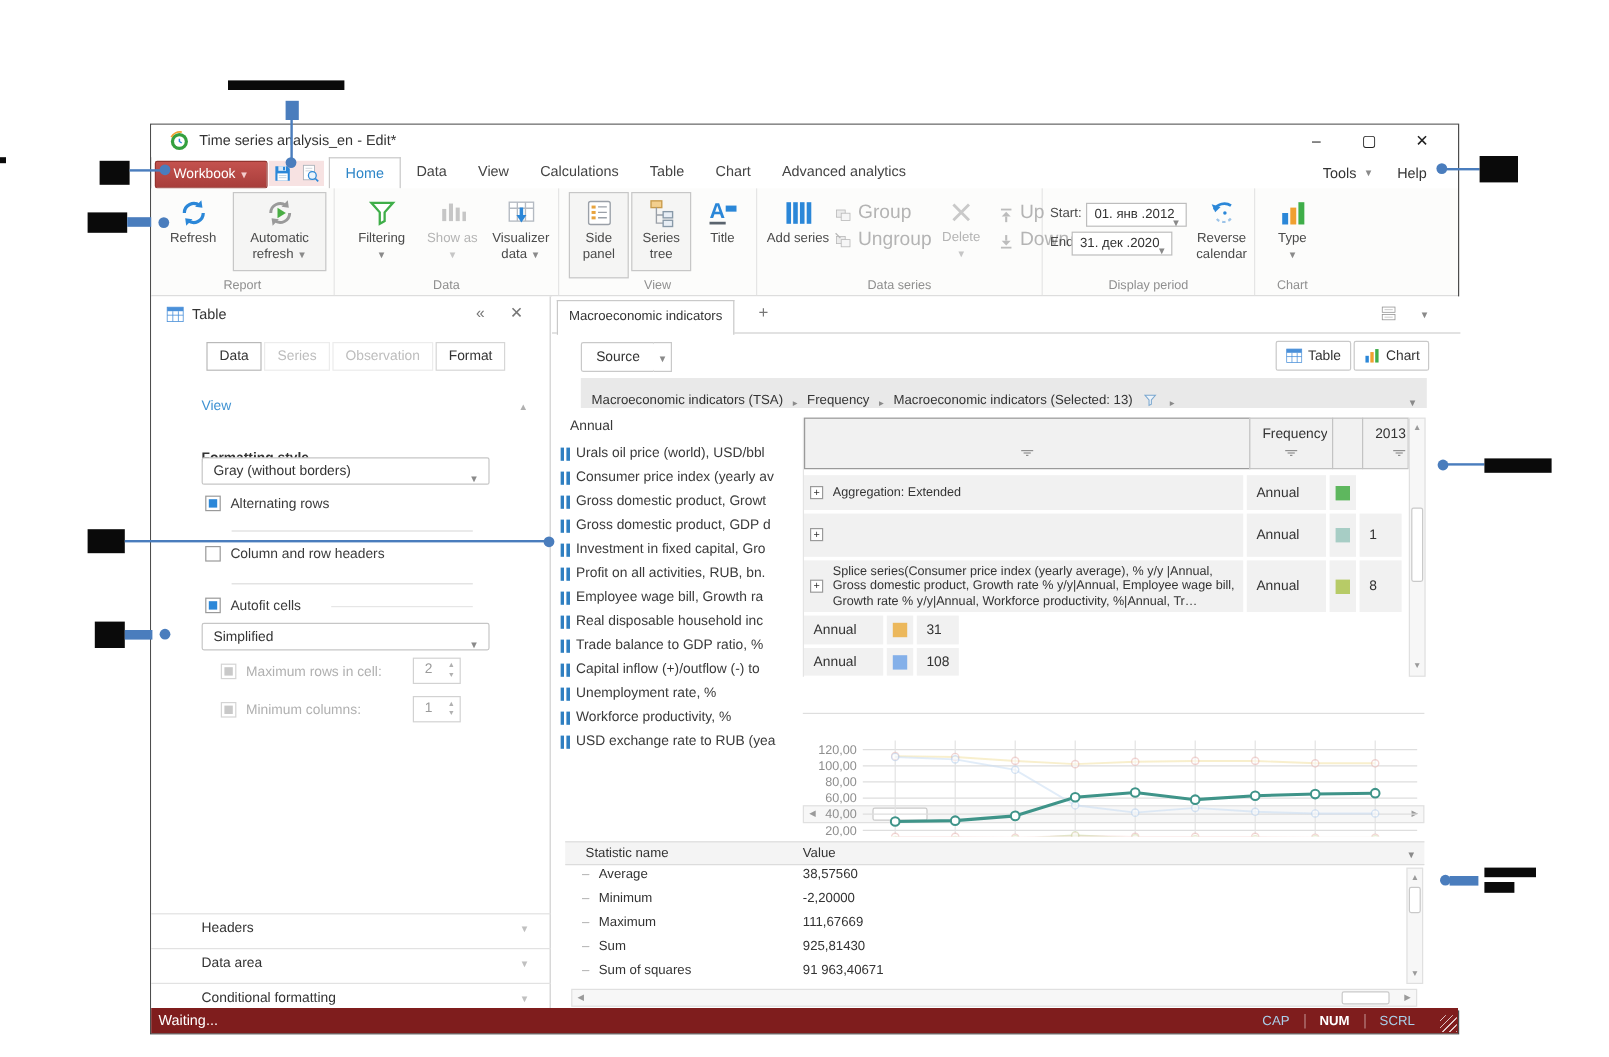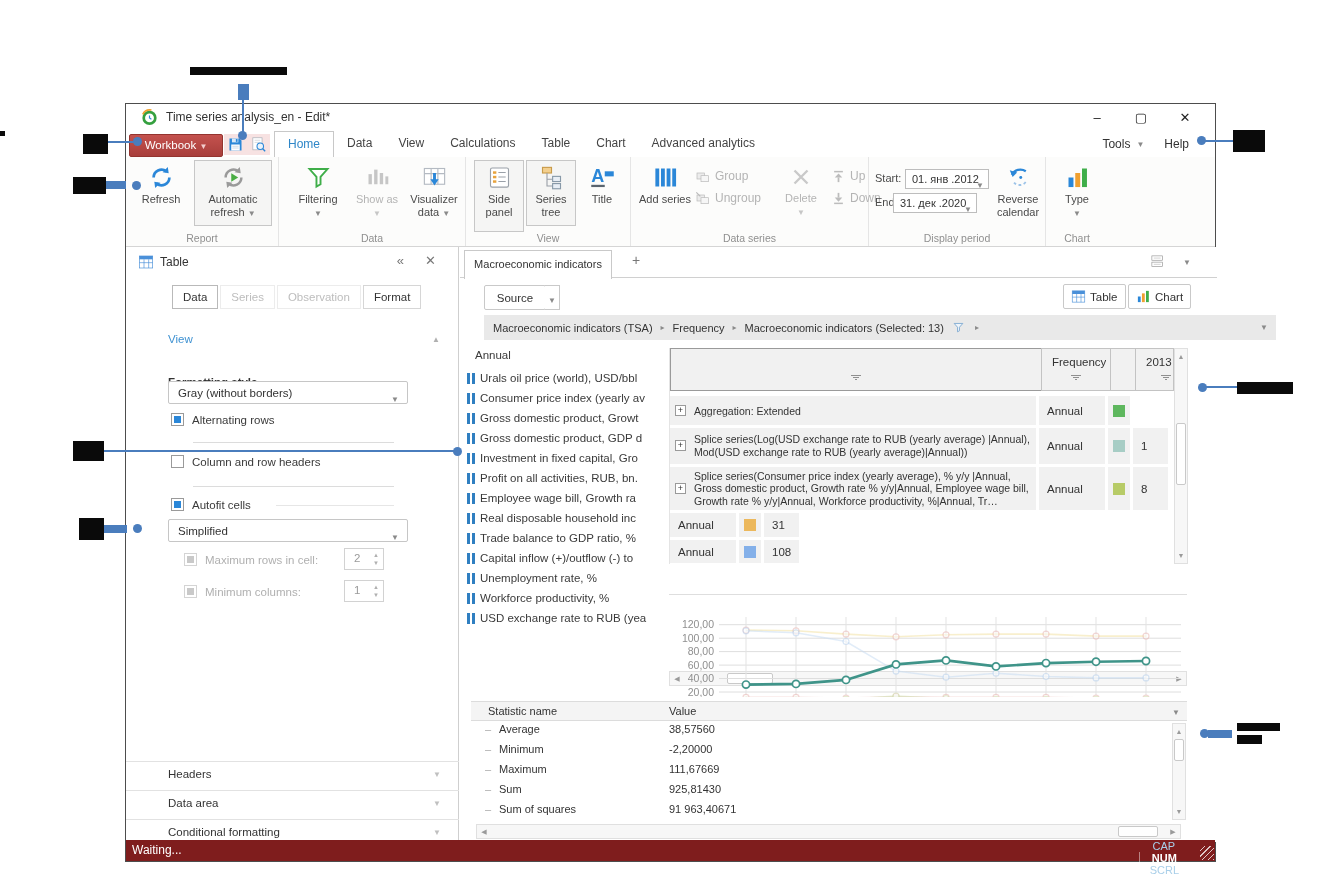--- a/index.html
+++ b/index.html
@@ -31,7 +31,7 @@
   .bigbtn.sel{border:1px solid #c7c7c7;background:#f5f5f4;}
   .bigbtn.dis .lbl{color:#b4b4b4;}
   .car{font-size:8px;color:#8a8a8a;}
-  .smallitem{position:absolute;display:flex;align-items:flex-start;gap:4px;font-size:12px;color:#b4b4b4;}
+  .smallitem{position:absolute;display:flex;align-items:flex-end;gap:4px;font-size:16px;color:#b4b4b4;}
   .plabel{position:absolute;font-size:11px;color:#4a4a4a;}
   .combo{position:absolute;height:20px;border:1px solid #bdbdbd;background:#fff;font-size:11px;color:#333;line-height:19px;padding-left:6px;box-sizing:border-box;}
   .combo .car{position:absolute;right:4px;top:6px;}

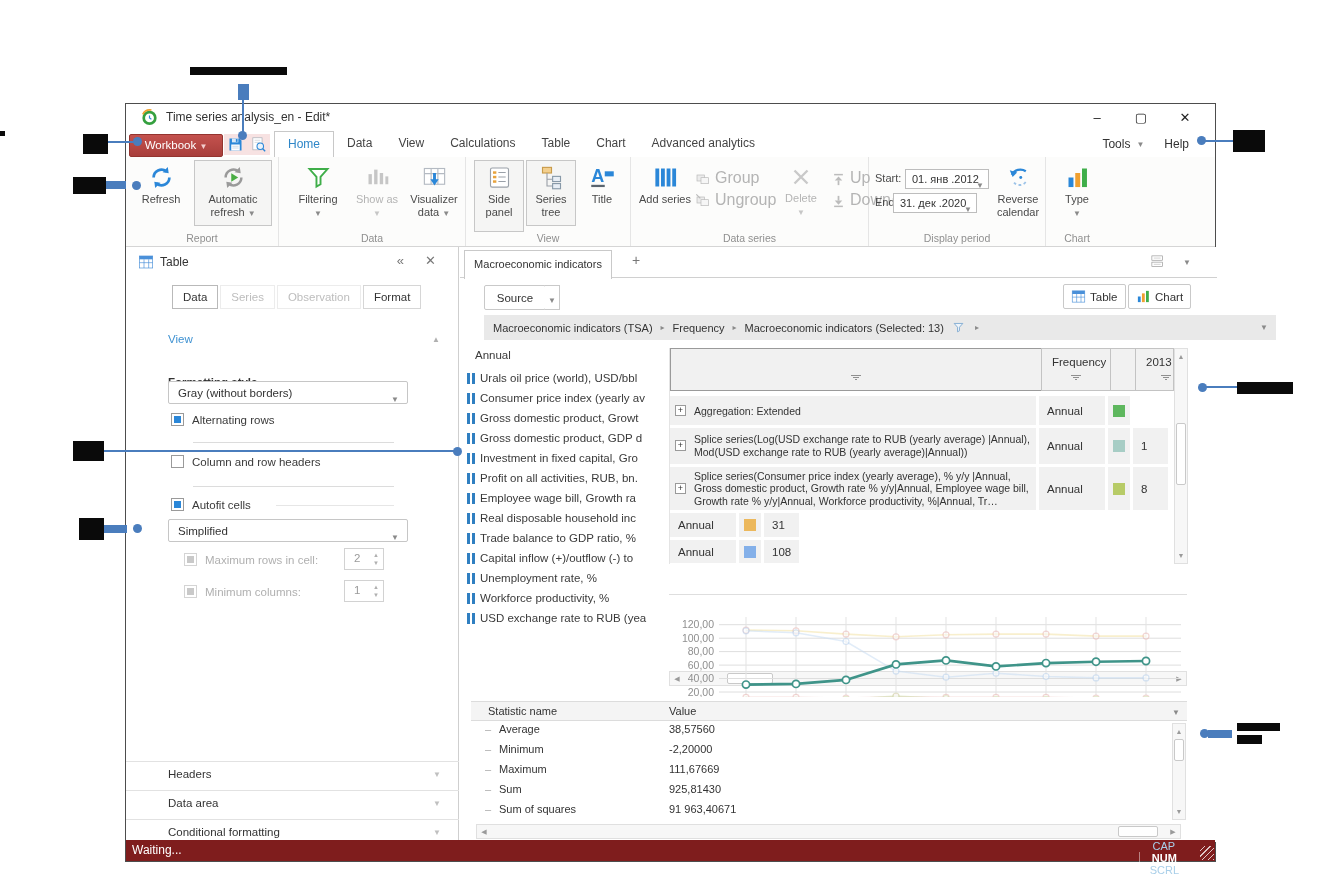--- a/index.html
+++ b/index.html
@@ -71,7 +71,7 @@
   #tabbar-car{position:absolute;right:26px;top:11px;}
   .toolbtn{position:absolute;height:25px;border:1px solid #c9c9c9;border-radius:2px;background:#fff;display:flex;align-items:center;gap:4px;padding:0 7px;font-size:11.5px;color:#333;box-sizing:border-box;}
   #srccar{position:absolute;left:85px;top:38px;width:15px;height:25px;border:1px solid #c9c9c9;border-left:none;background:#fff;text-align:center;line-height:23px;box-sizing:border-box;}
-  #breadcrumb{position:absolute;left:24px;top:68px;width:792px;height:25px;background:#e9e9e9;display:flex;align-items:center;font-size:11px;color:#333;padding-left:9px;box-sizing:border-box;}
+  #breadcrumb{position:absolute;left:24px;top:68px;width:705px;height:25px;background:#e9e9e9;display:flex;align-items:flex-end;font-size:11px;color:#333;padding-left:9px;box-sizing:border-box;}
   #breadcrumb .sep{color:#8a8a8a;font-size:8px;margin:0 8px;}
   #breadcrumb .bc-car{position:absolute;right:8px;color:#8a8a8a;font-size:8px;}
   

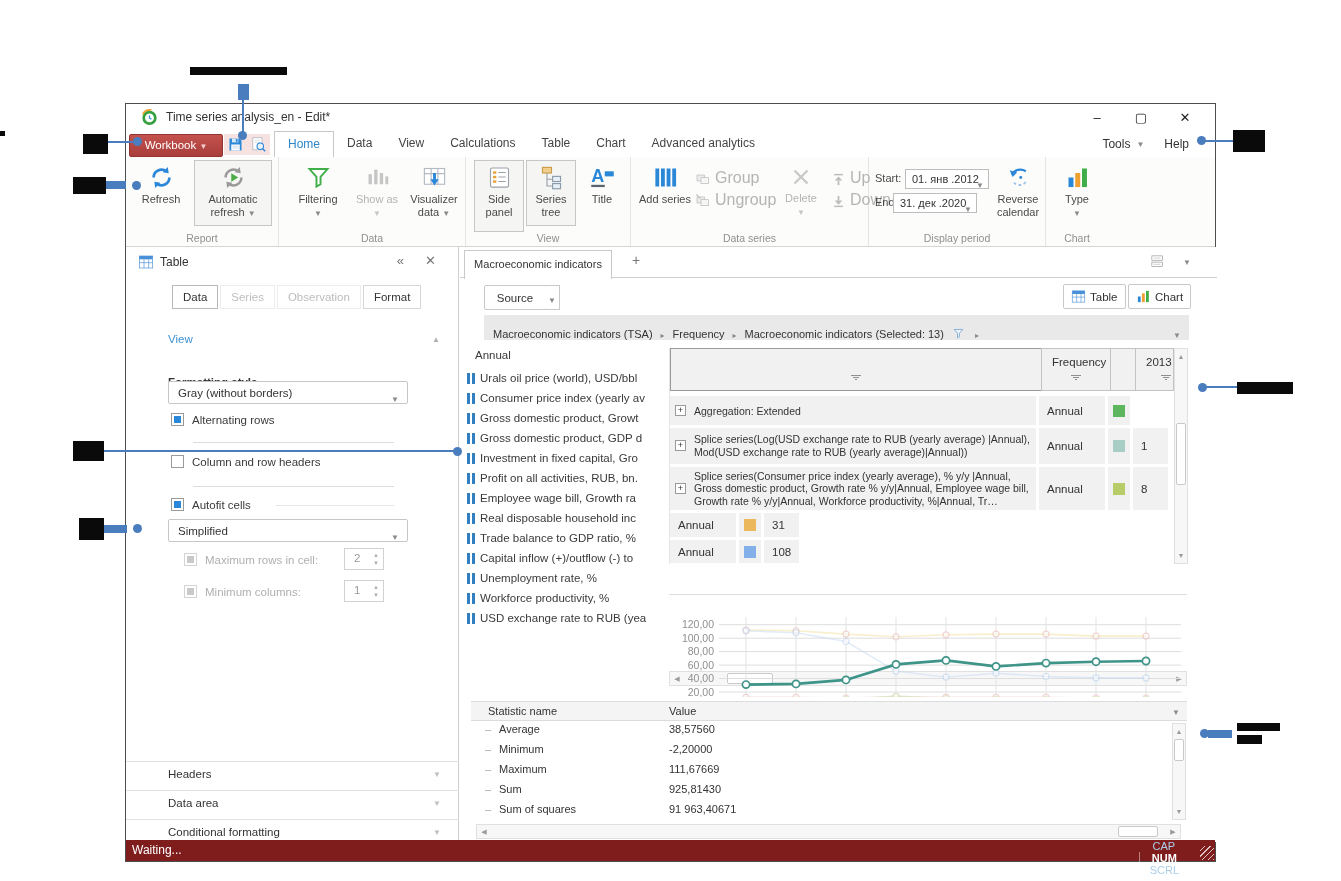--- a/index.html
+++ b/index.html
@@ -621,7 +621,6 @@
             <div class="trow" style="top: 80px; height: 36px;">
               <div class="tcell c-name">
                 <span class="expbox">+</span>
-                <div class="nm">Splice series(Log(USD exchange rate to RUB (yearly average) |Annual), Mod(USD exchange rate to RUB (yearly average)|Annual))</div>
               </div>
               <div class="tcell c-freq">
                 <span>Annual</span>

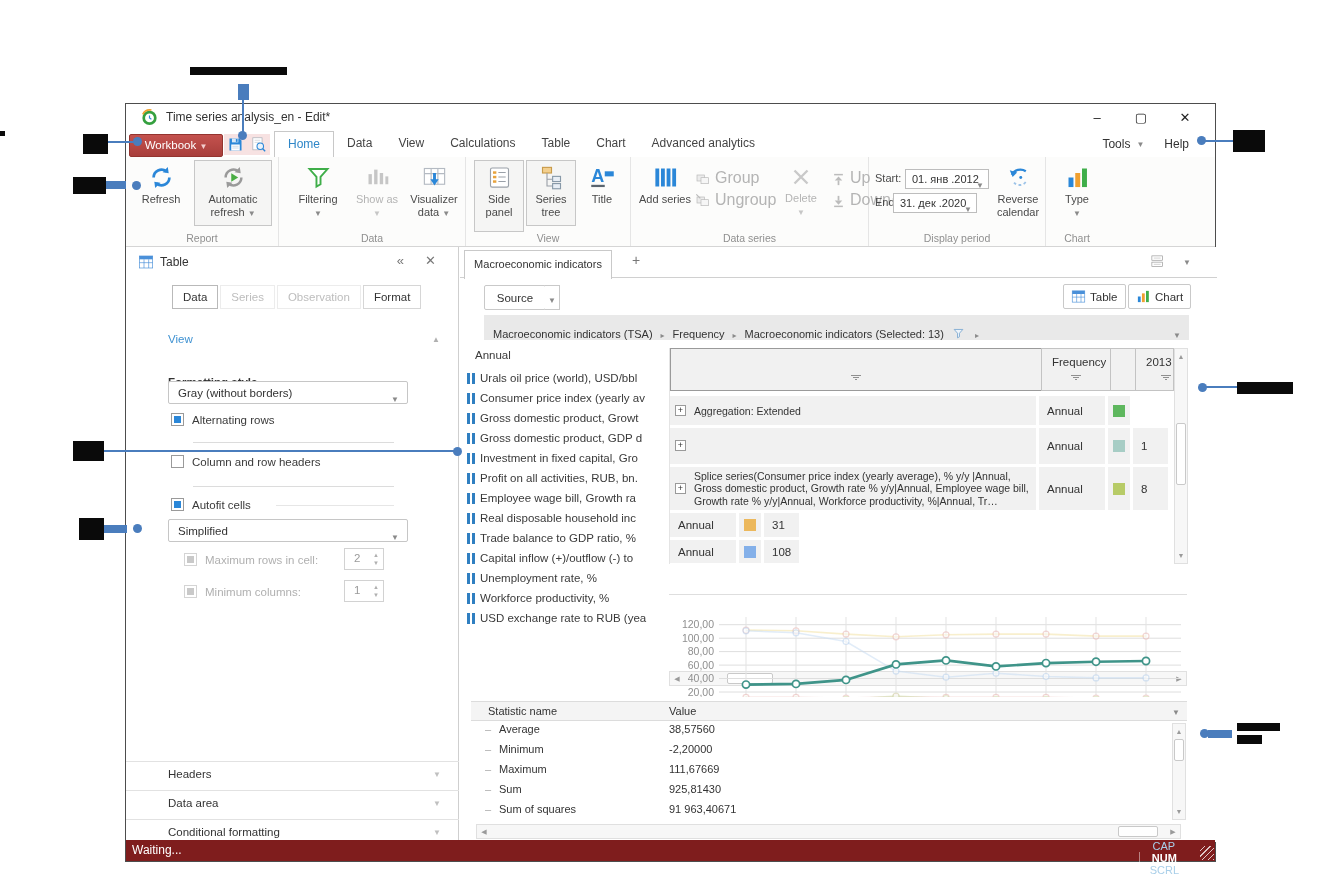--- a/index.html
+++ b/index.html
@@ -117,7 +117,7 @@
   
   #statusbar{position:absolute;left:0;bottom:0;width:100%;height:21px;background:#7f1d1d;}
   #statustext{position:absolute;left:6px;top:3px;color:#fff;font-size:12px;}
-  #statusinds{position:absolute;right:24px;top:0;height:21px;display:flex;align-items:center;flex-direction:column;}
+  #statusinds{position:absolute;right:24px;top:0;height:21px;display:flex;align-items:center;}
   .sind{padding:0 12px;font-size:11px;color:#a9cfe9;border-left:1px solid rgba(255,255,255,.45);}
   .sind:first-child{border-left:none;}
   .sind.on{color:#fff;font-weight:bold;}

